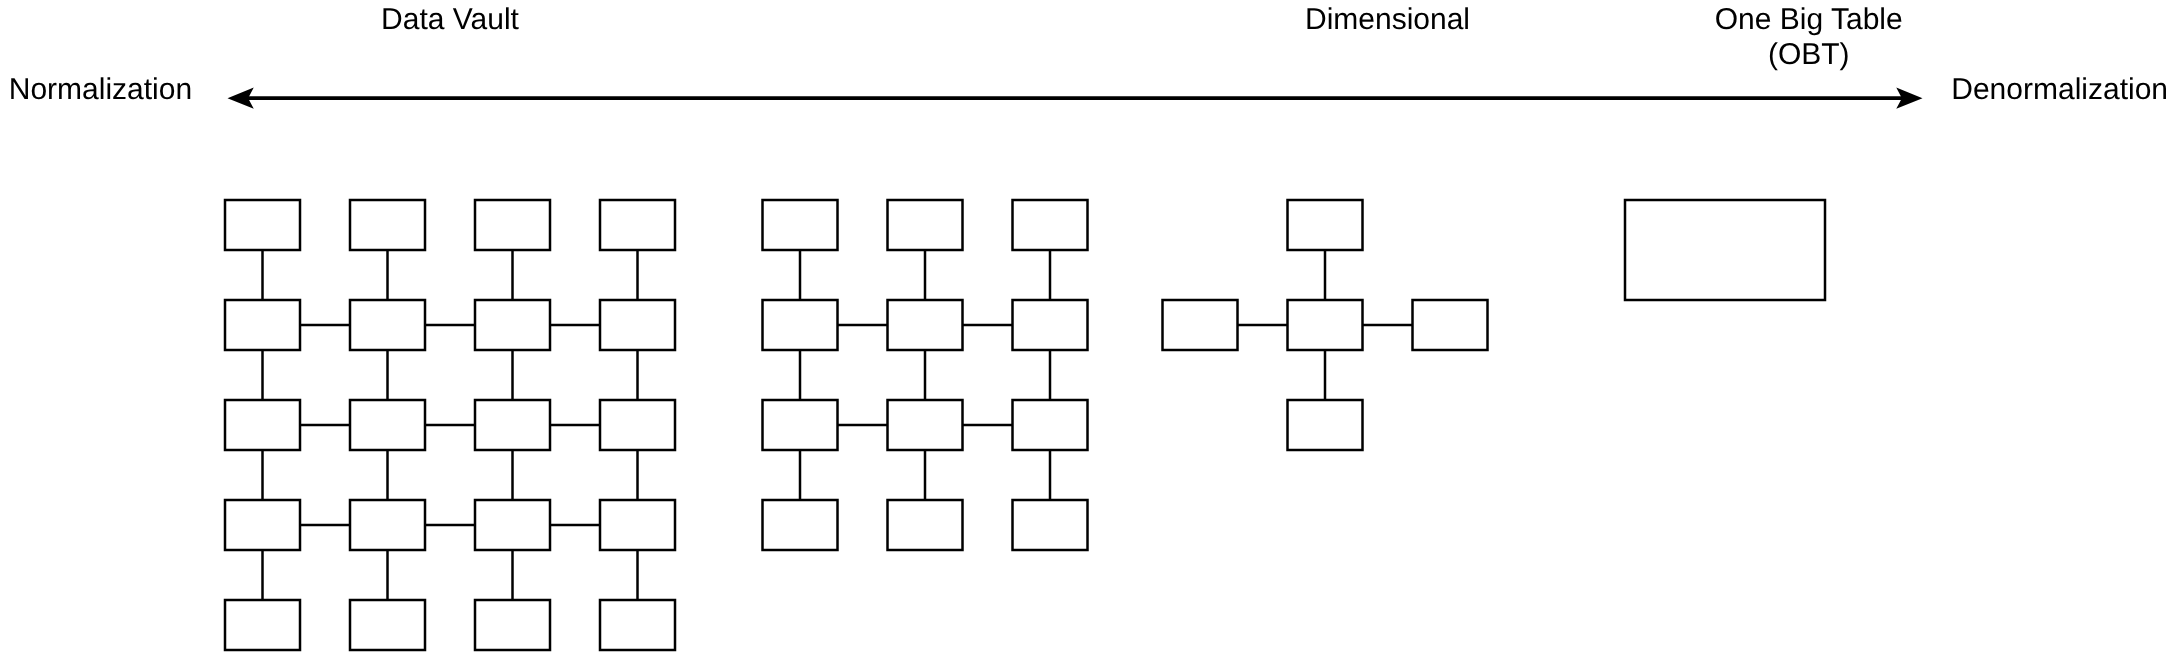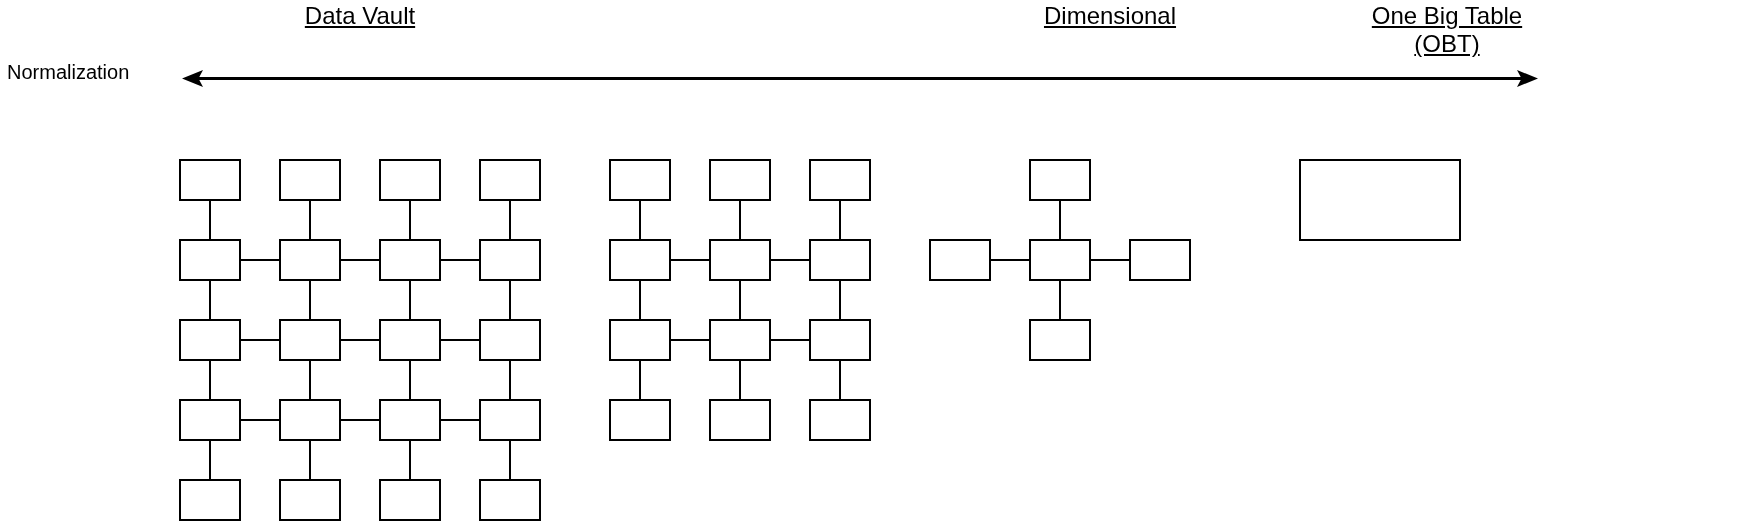--- a/index.html
+++ b/index.html
@@ -14,7 +14,7 @@
   #axis-right{left:1561px;}
   .cluster-label{
     position:absolute;top:2px;width:240px;text-align:center;
-    font-size:24px;line-height:28px;white-space:nowrap;text-decoration:underline;
+    font-size:24px;line-height:28px;white-space:nowrap;
   }
   #lbl-data-vault{left:240px;}
   #lbl-third-normal-form{left:622px;}

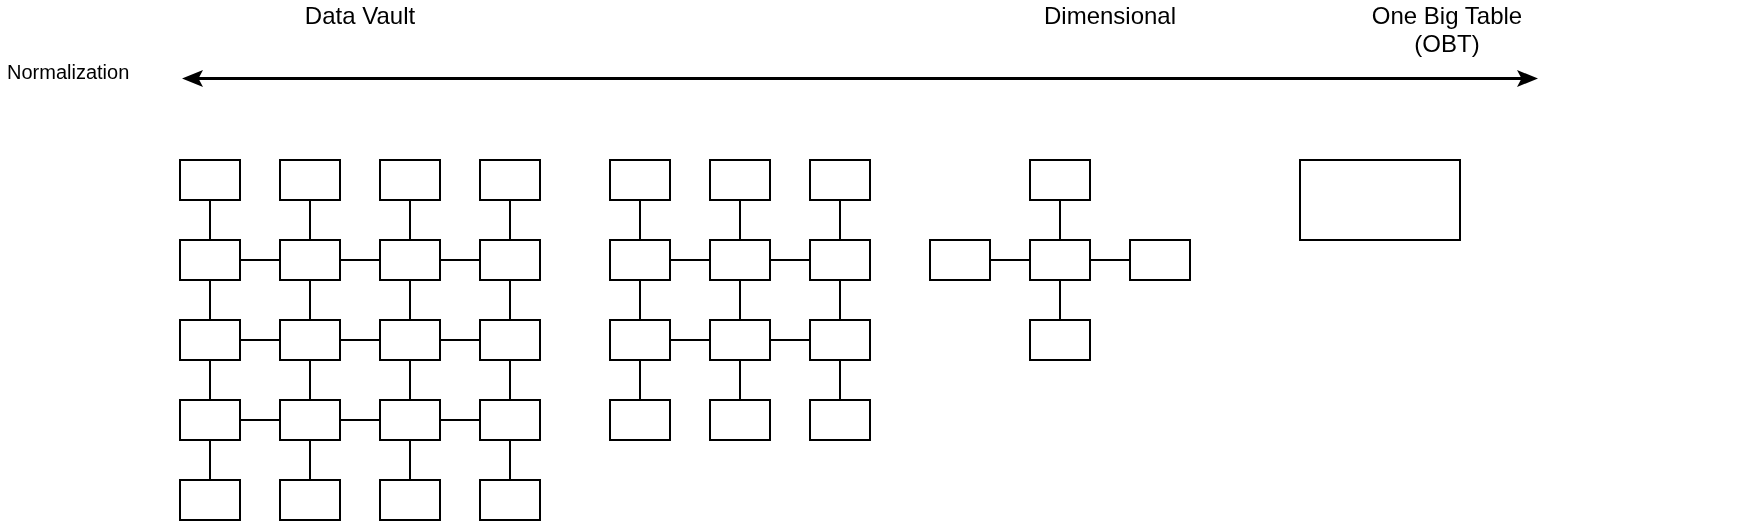--- a/index.html
+++ b/index.html
@@ -8,7 +8,7 @@
     font-family:"Liberation Sans",sans-serif;color:#000000;
   }
   .axis-label{
-    position:absolute;top:60px;font-size:20px;line-height:24px;white-space:nowrap;
+    position:absolute;top:60px;font-size:24px;line-height:24px;white-space:nowrap;
   }
   #axis-left{left:7px;}
   #axis-right{left:1561px;}

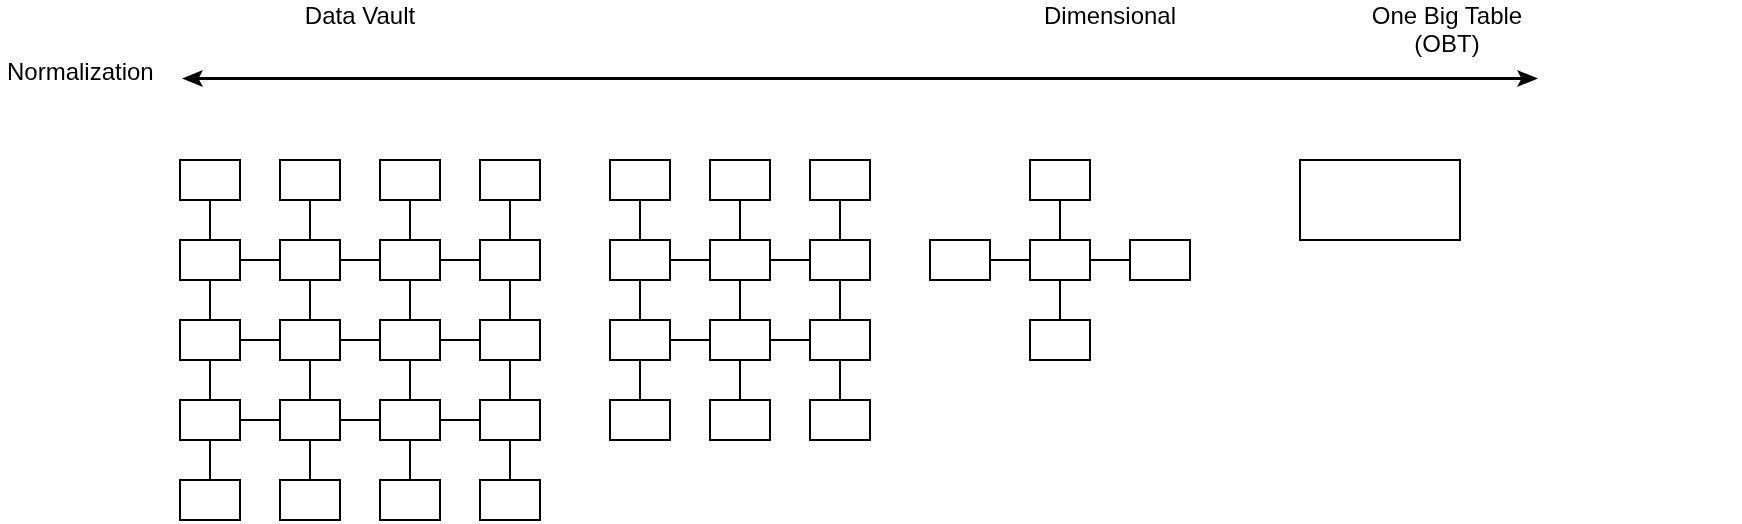--- a/index.html
+++ b/index.html
@@ -29,6 +29,7 @@
 
   <div id="axis-left" class="axis-label">Normalization</div>
 
+  <div id="axis-right" class="axis-label">Denormalization</div>
 
   <div id="lbl-data-vault" class="cluster-label">
     <div>Data Vault</div>

